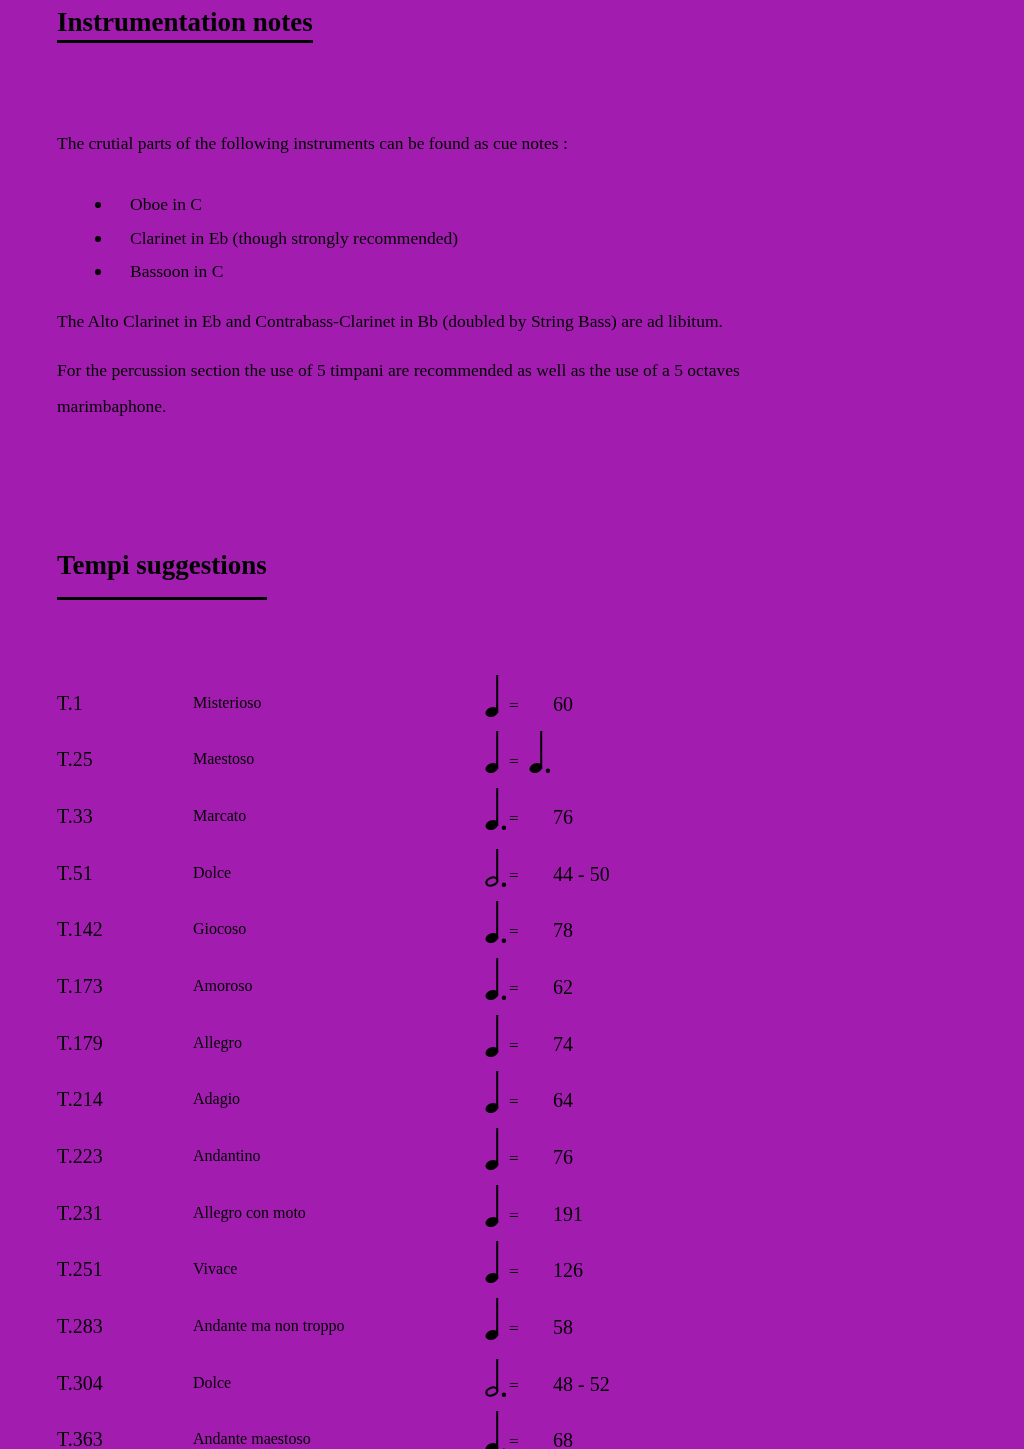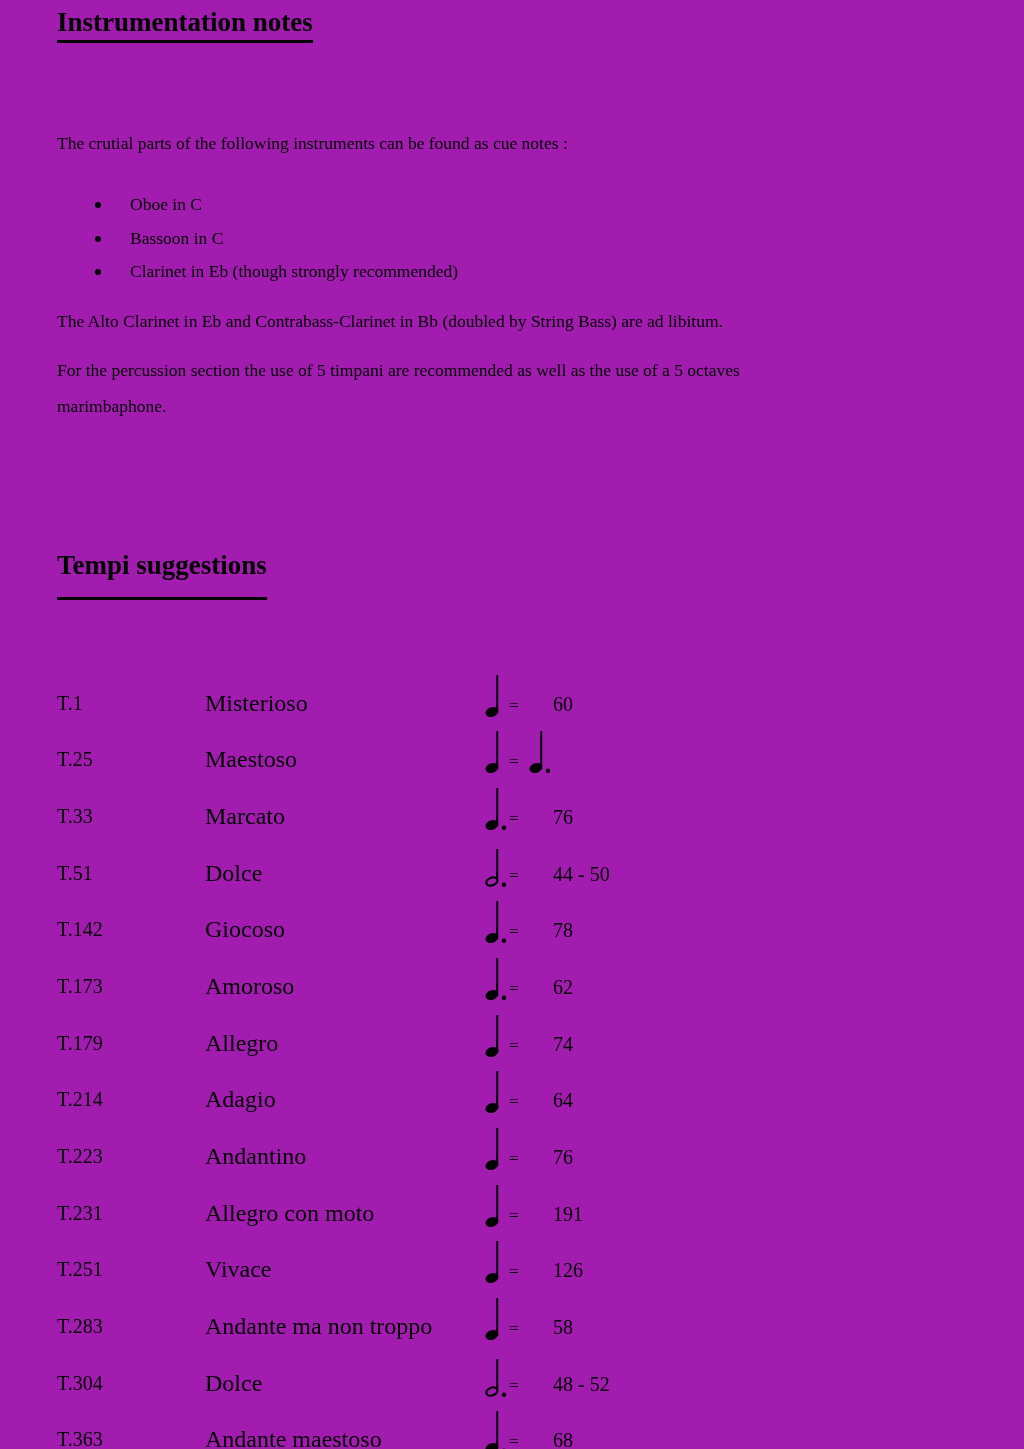--- a/index.html
+++ b/index.html
@@ -152,11 +152,11 @@
       </li>
       <li>
         <span class="bullet-dot"></span>
-        <span>Bassoon in C</span>
+        <span>Clarinet in Eb (though strongly recommended)</span>
       </li>
       <li>
         <span class="bullet-dot"></span>
-        <span>Clarinet in Eb (though strongly recommended)</span>
+        <span>Bassoon in C</span>
       </li>
     </ul>
 

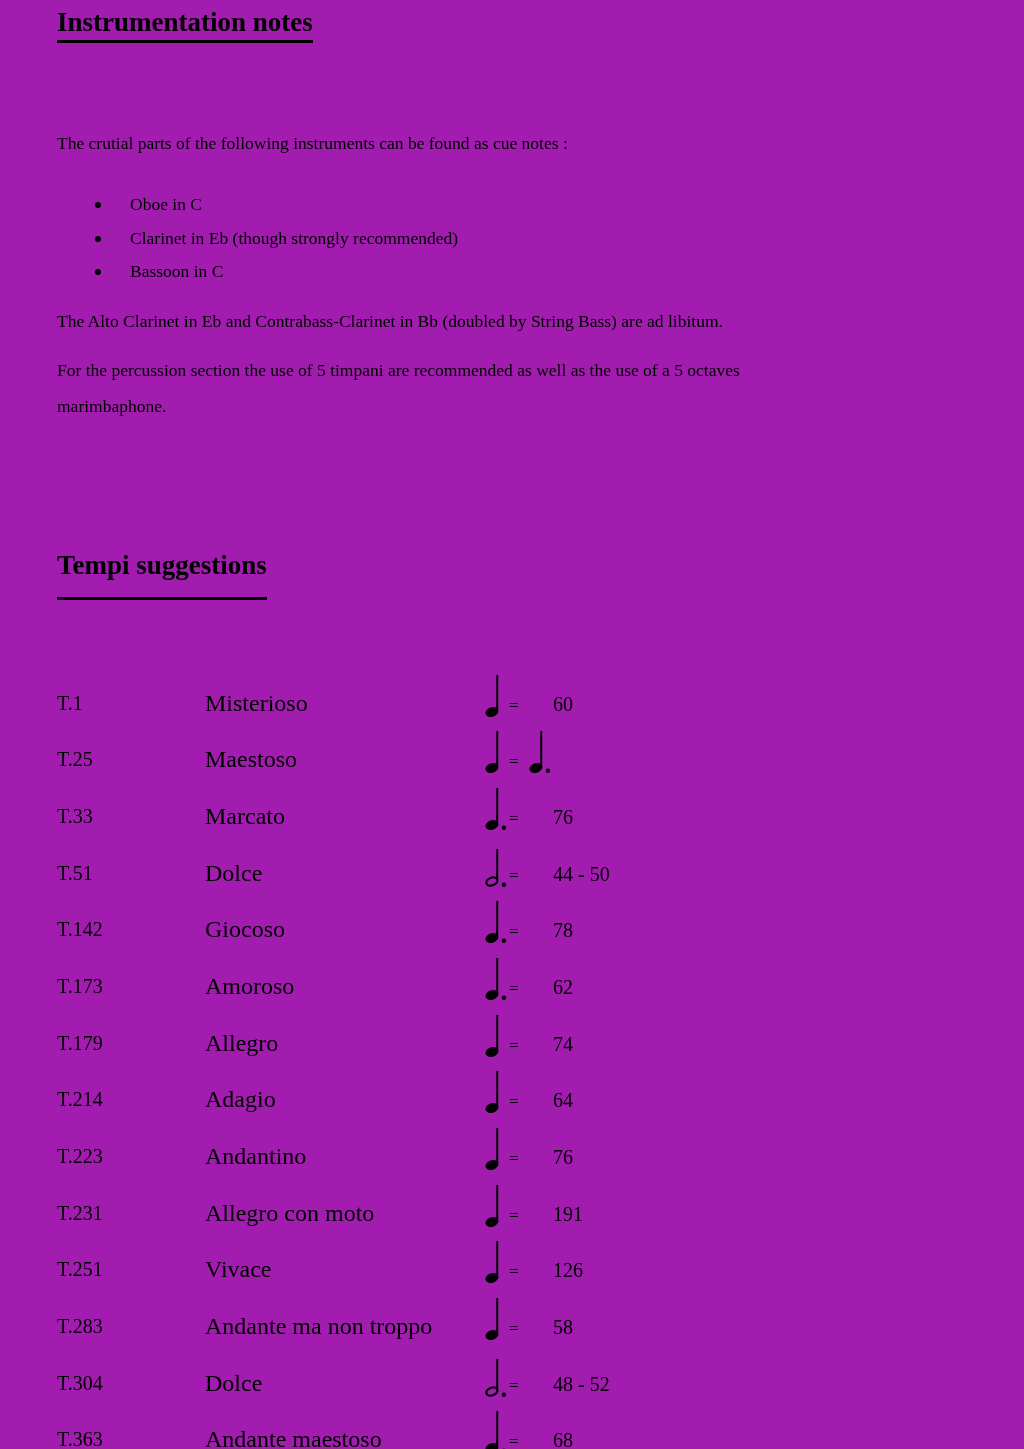--- a/index.html
+++ b/index.html
@@ -95,9 +95,9 @@
   }
   .trow .tname {
     position: absolute;
-    left: 148px;
+    left: 136px;
     top: 20px;
-    font-size: 24px;
+    font-size: 16px;
     line-height: 24px;
     white-space: nowrap;
   }

